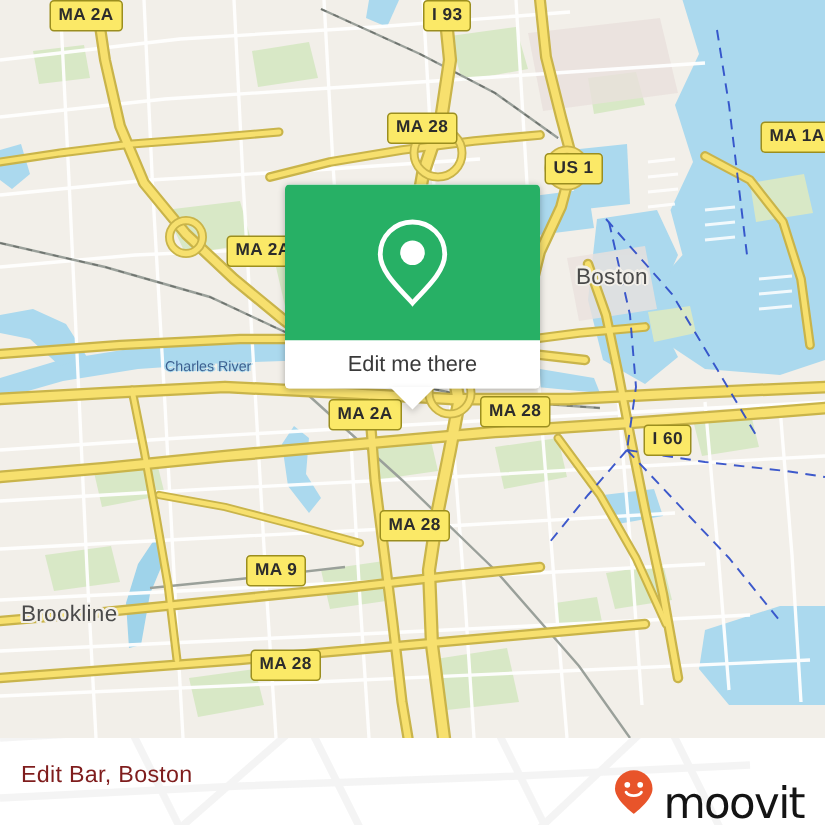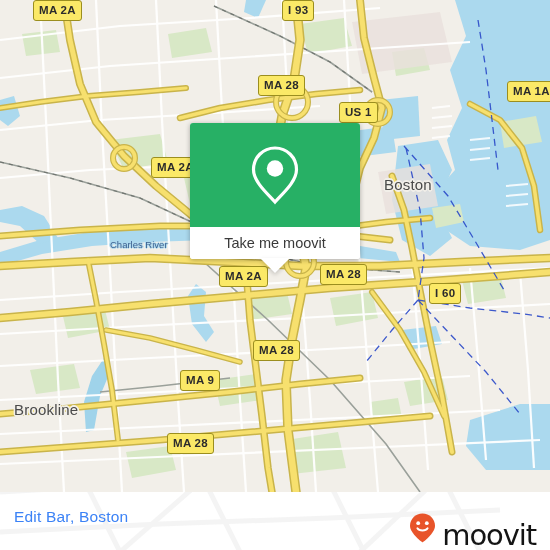--- a/index.html
+++ b/index.html
@@ -308,7 +308,7 @@
     <div class="shield" style="left:282px; top:0px;">I 93</div>
     <div class="shield" style="left:258px; top:75px;">MA 28</div>
     <div class="shield" style="left:507px; top:81px;">MA 1A</div>
-    <div class="shield" style="left:339px; top:102px;">US 1</div>
+    <div class="shield" style="left:363px; top:102px;">US 1</div>
     <div class="shield" style="left:151px; top:157px;">MA 2A</div>
     <div class="shield" style="left:219px; top:266px;">MA 2A</div>
     <div class="shield" style="left:320px; top:264px;">MA 28</div>

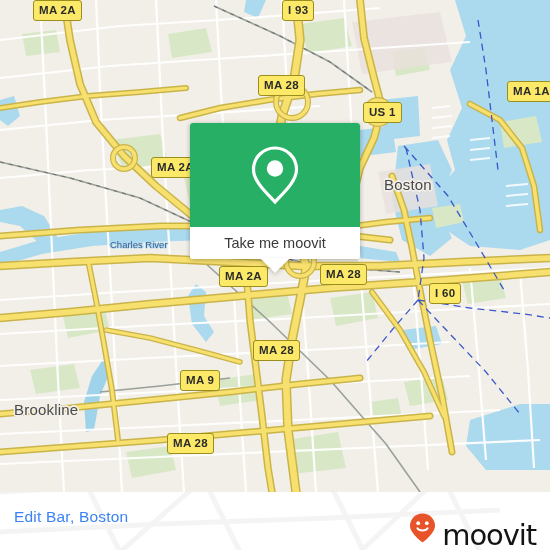--- a/index.html
+++ b/index.html
@@ -331,7 +331,7 @@
         </svg>
       </div>
       <div class="callout-btn">
-        <span>Take me moovit</span>
+        <span>Edit me there</span>
       </div>
     </div>
     <div class="callout-arrow"></div>

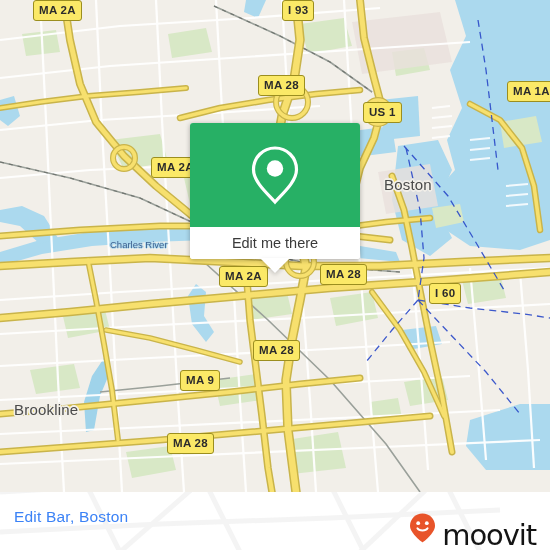--- a/index.html
+++ b/index.html
@@ -314,7 +314,7 @@
     <div class="shield" style="left:320px; top:264px;">MA 28</div>
     <div class="shield" style="left:429px; top:283px;">I 60</div>
     <div class="shield" style="left:253px; top:340px;">MA 28</div>
-    <div class="shield" style="left:164px; top:370px;margin-left:16px;">MA 9</div>
+    <div class="shield" style="left:164px; top:370px;">MA 9</div>
     <div class="shield" style="left:167px; top:433px;">MA 28</div>
 
     <div class="place-label" style="left:384px; top:176px;">Boston</div>

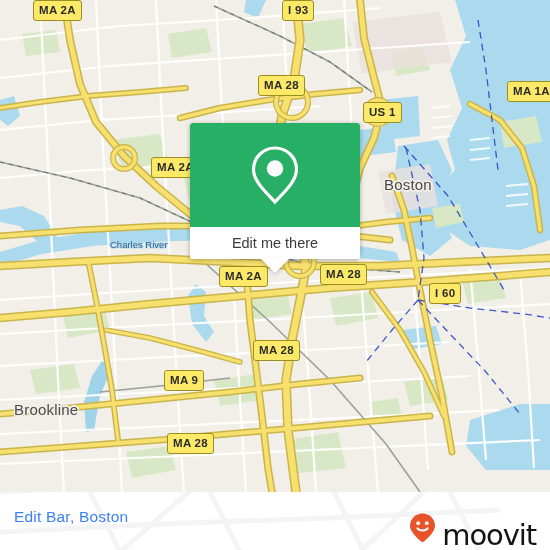--- a/index.html
+++ b/index.html
@@ -110,7 +110,7 @@
   }
   .footer-title {
     position: absolute; left: 14px; top: 16px;
-    font-size: 15.5px; color: #3b82f6;
+    font-size: 15.5px; color: #7f1d1d;
     letter-spacing: .2px;
   }
   .brand {

